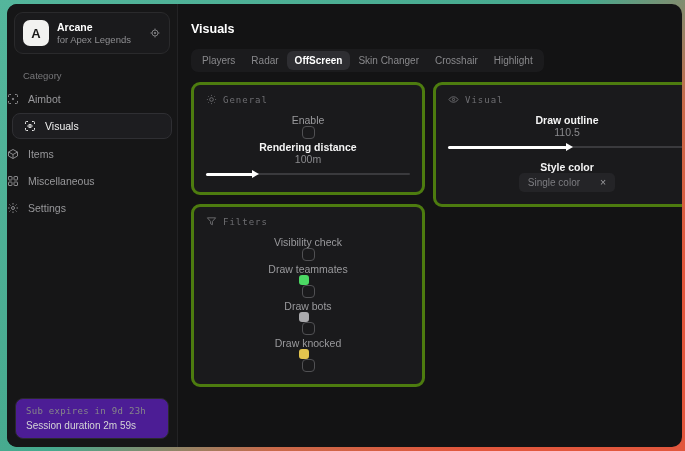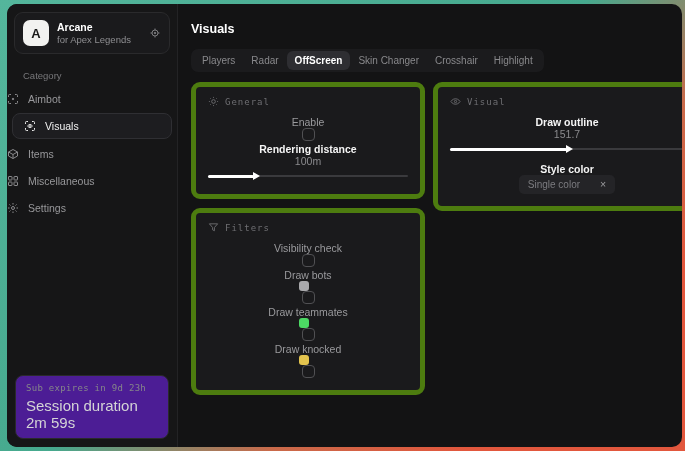--- a/index.html
+++ b/index.html
@@ -38,7 +38,7 @@
   .content{ display:flex; gap:8px; margin-top:10px; align-items:flex-start; }
   .col{ display:flex; flex-direction:column; gap:9px; }
   .col-left{ width:234px; } .col-right{ width:268px; }
-  .card{ background:#1a1a1c; border:5px solid #4d7c0f; border-radius:9px; padding:9px 12px 12px 12px; }
+  .card{ background:#1a1a1c; border:3px solid #4d7c0f; border-radius:9px; padding:9px 12px 12px 12px; }
   .card-head{ display:flex; align-items:center; gap:6px; color:#6e6e72; font-family:"DejaVu Sans Mono", monospace; font-size:9px; letter-spacing:1px; margin-bottom:9px; }
   .card-head .ch-icon{ display:flex; color:#6e6e72; }
   .row{ display:flex; align-items:center; min-height:21px; margin-top:2px;flex-direction:column; }

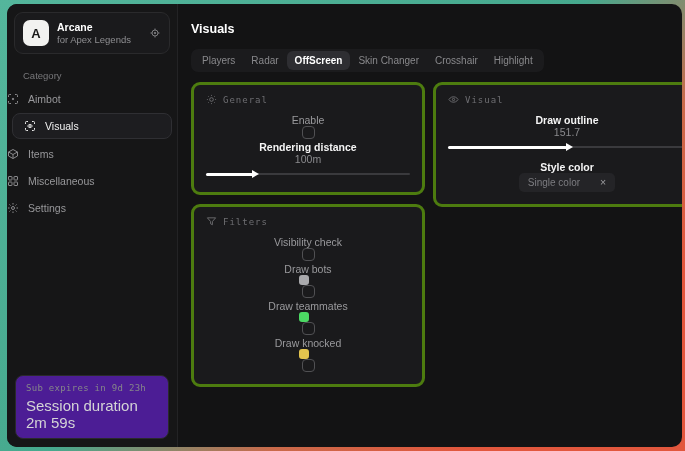--- a/index.html
+++ b/index.html
@@ -220,7 +220,7 @@
           </div>
           <div class="row">
             <span class="row-label strong">Draw outline</span>
-            <span class="row-value">151.7</span>
+            <span class="row-value">110.5</span>
           </div>
           <div class="slider">
             <div class="track"></div>

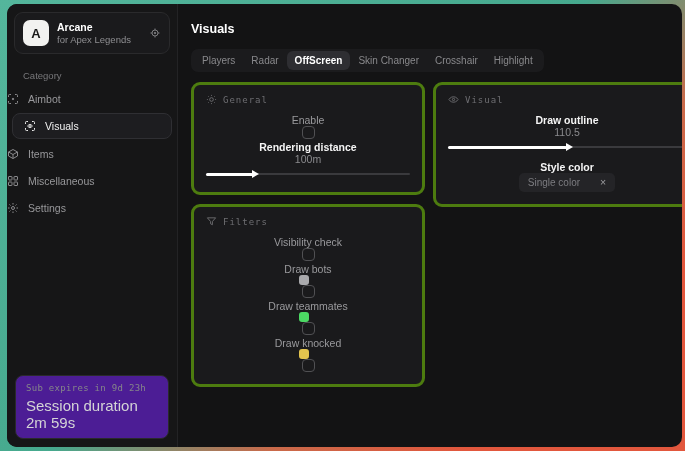--- a/index.html
+++ b/index.html
@@ -190,13 +190,13 @@
             <span class="checkbox"></span>
           </div>
           <div class="row">
+            <span class="row-label">Draw teammates</span>
+            <span class="swatch" style="background: rgb(76, 217, 100);"></span>
+            <span class="checkbox"></span>
+          </div>
+          <div class="row">
             <span class="row-label">Draw bots</span>
             <span class="swatch" style="background: rgb(169, 169, 172);"></span>
-            <span class="checkbox"></span>
-          </div>
-          <div class="row">
-            <span class="row-label">Draw teammates</span>
-            <span class="swatch" style="background: rgb(76, 217, 100);"></span>
             <span class="checkbox"></span>
           </div>
           <div class="row">

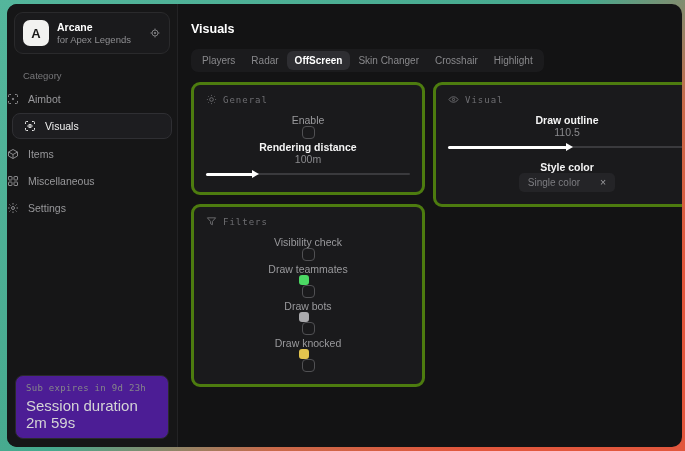--- a/index.html
+++ b/index.html
@@ -28,7 +28,7 @@
   .nav-item.active .nv-icon{ color:#e8e8e8; }
   .side-footer{ position:absolute; left:8px; right:8px; bottom:8px; border:1px solid #2a2a2c; border-radius:8px; padding:7px 10px; background:#4c1d95; }
   .sf-line1{ font-family:"DejaVu Sans Mono", monospace; font-size:9px; color:#86868a; letter-spacing:.3px; }
-  .sf-line2{ font-size:15px; color:#d4d4d6; margin-top:4px; }
+  .sf-line2{ font-size:10px; color:#d4d4d6; margin-top:4px; }
   
   .main{ flex:1; padding:18px 11px 0 13px; }
   .page-title{ color:#ffffff; font-size:12.5px; font-weight:bold; }

